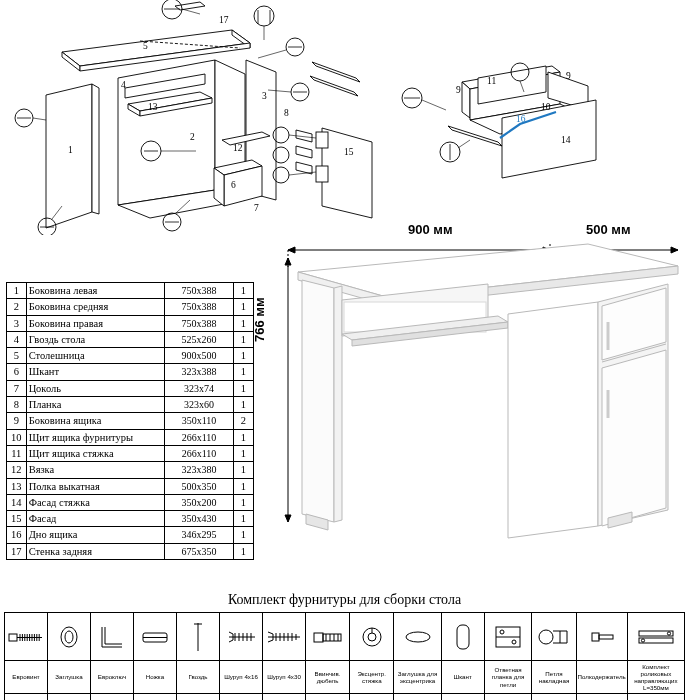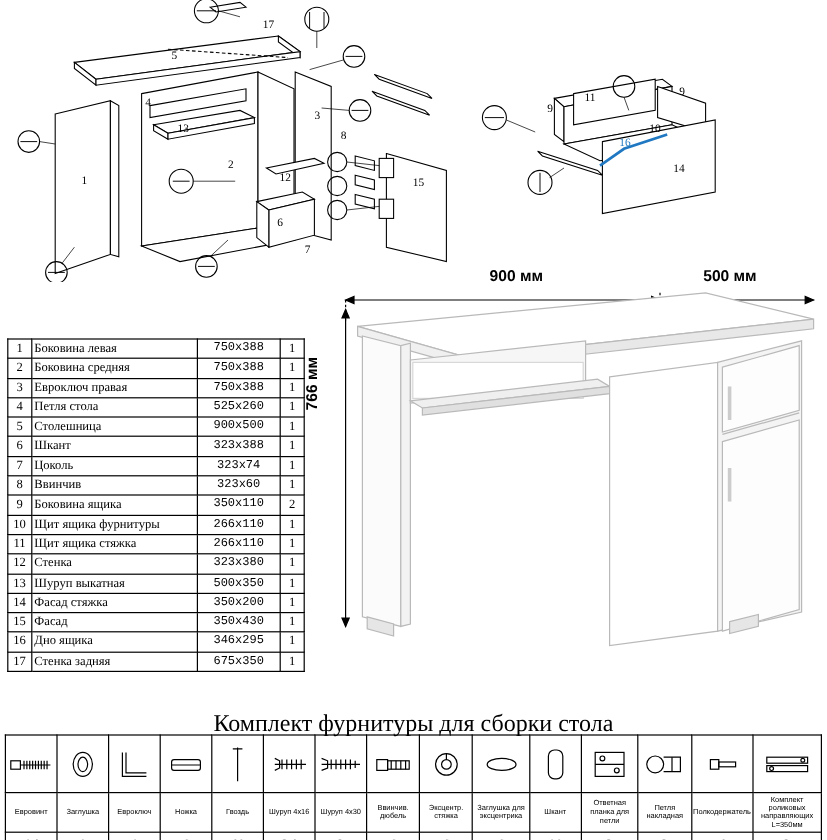--- a/index.html
+++ b/index.html
@@ -33,7 +33,7 @@
   }
   .pt-num{width:15px;text-align:center;}
   .pt-name{width:136px;text-align:left;padding-left:4px;margin-left:29px;}
-  .pt-size{width:66px;text-align:center;font-family:Liberation Mono, monospace;font-size:10px;}
+  .pt-size{width:66px;text-align:center;font-family:Liberation Serif, serif;font-size:10px;}
   .pt-qty{width:16px;text-align:center;}
 
   

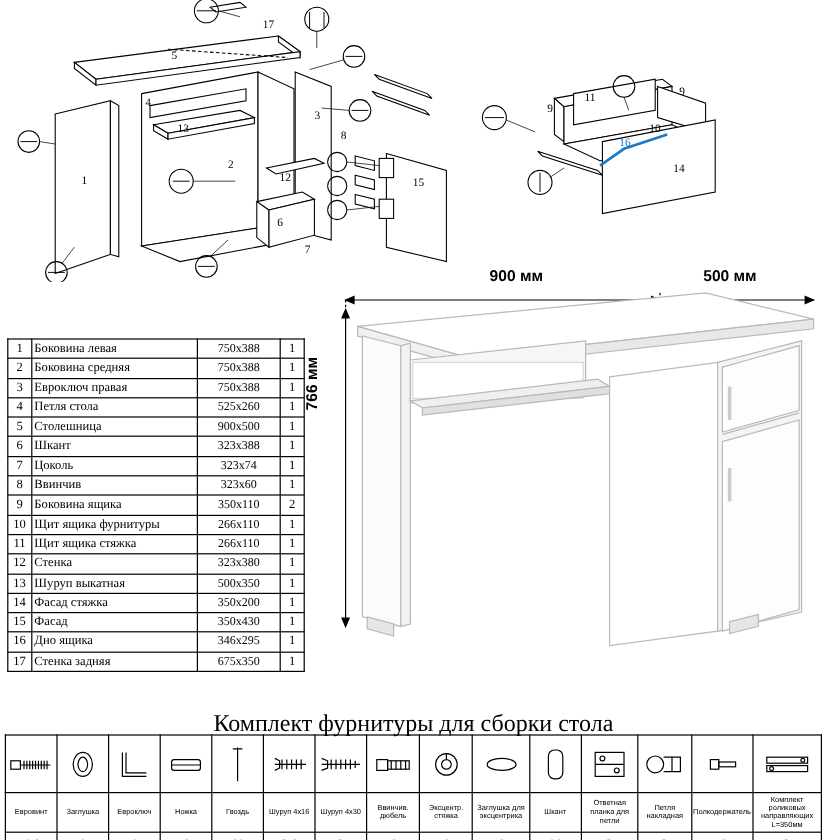--- a/index.html
+++ b/index.html
@@ -226,7 +226,7 @@
         </tr>
         <tr>
           <td class="pt-num">3</td>
-          <td class="pt-name">Евроключ правая</td>
+          <td class="pt-name">Боковина правая</td>
           <td class="pt-size">750x388</td>
           <td class="pt-qty">1</td>
         </tr>

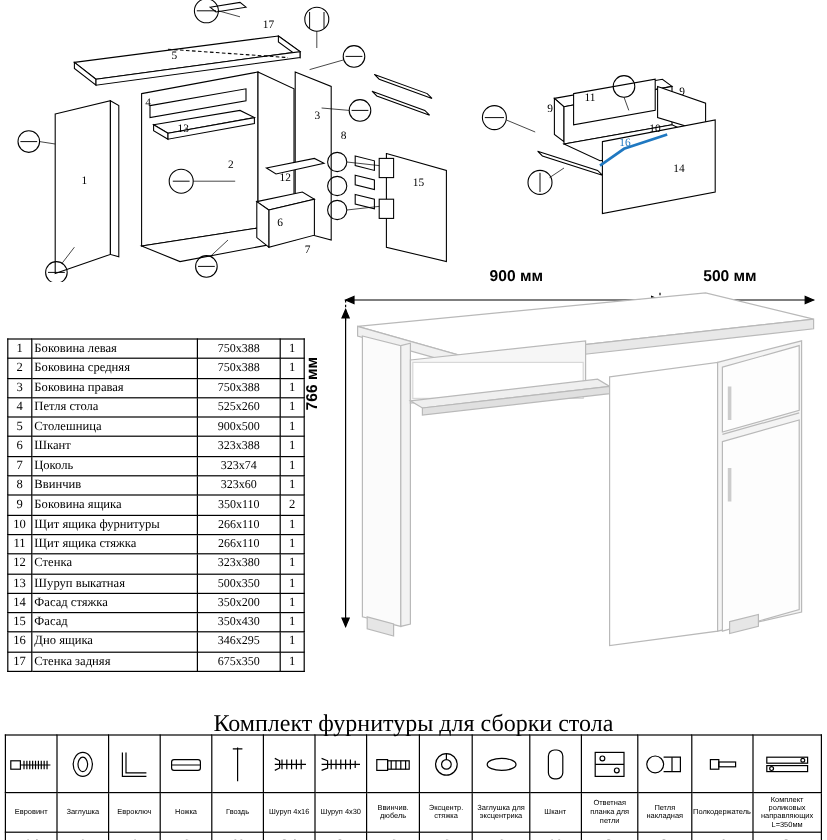--- a/index.html
+++ b/index.html
@@ -232,7 +232,7 @@
         </tr>
         <tr>
           <td class="pt-num">4</td>
-          <td class="pt-name">Петля стола</td>
+          <td class="pt-name">Гвоздь стола</td>
           <td class="pt-size">525x260</td>
           <td class="pt-qty">1</td>
         </tr>

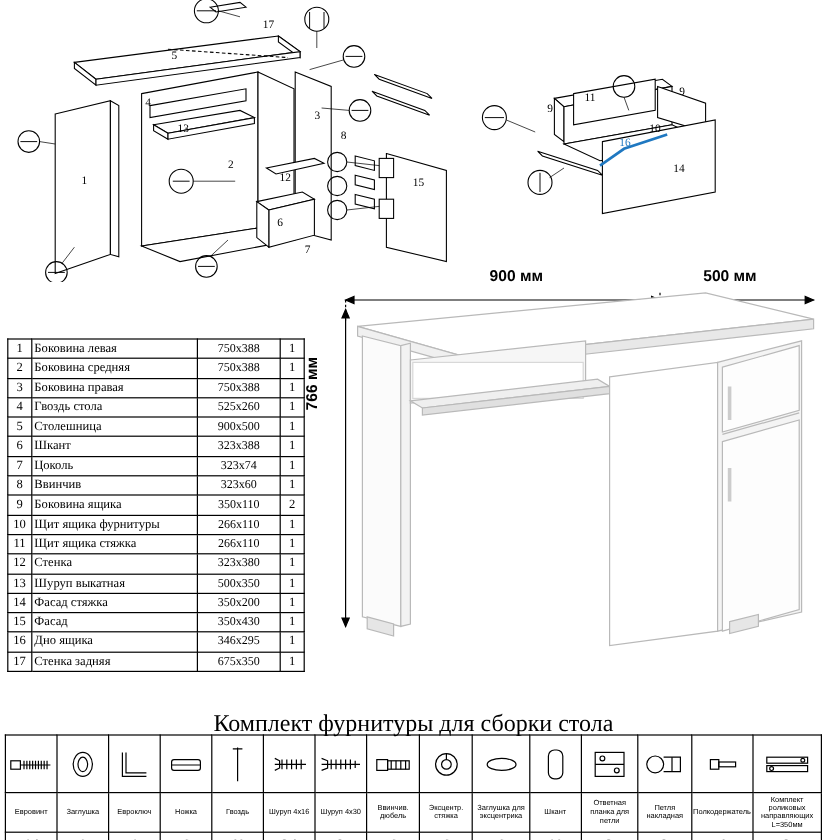--- a/index.html
+++ b/index.html
@@ -256,7 +256,7 @@
         </tr>
         <tr>
           <td class="pt-num">8</td>
-          <td class="pt-name">Ввинчив</td>
+          <td class="pt-name">Планка</td>
           <td class="pt-size">323x60</td>
           <td class="pt-qty">1</td>
         </tr>

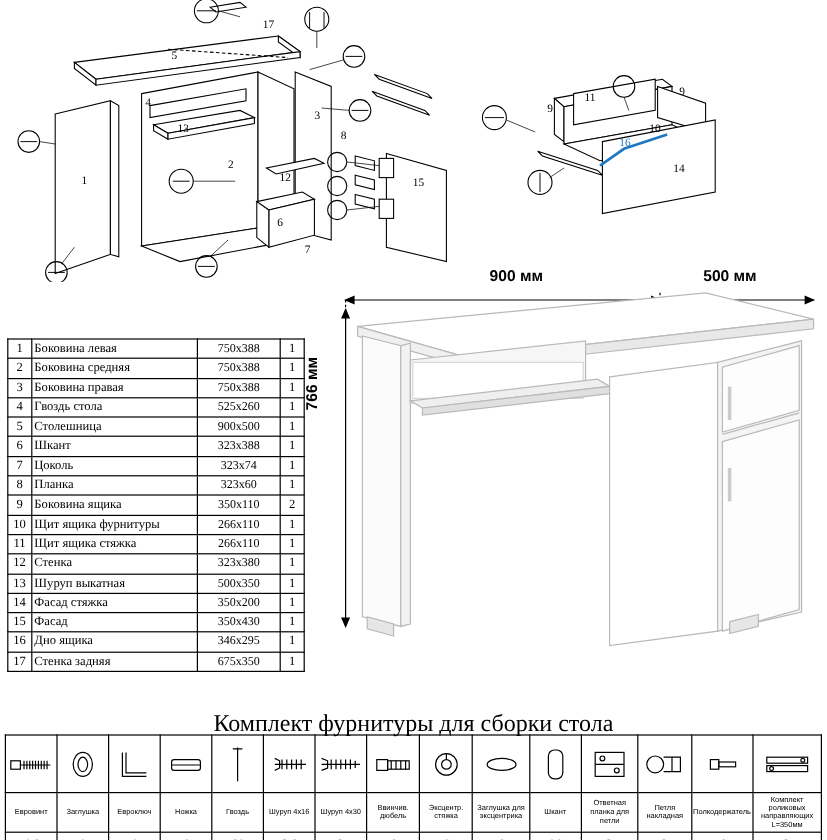--- a/index.html
+++ b/index.html
@@ -280,7 +280,7 @@
         </tr>
         <tr>
           <td class="pt-num">12</td>
-          <td class="pt-name">Стенка</td>
+          <td class="pt-name">Вязка</td>
           <td class="pt-size">323x380</td>
           <td class="pt-qty">1</td>
         </tr>

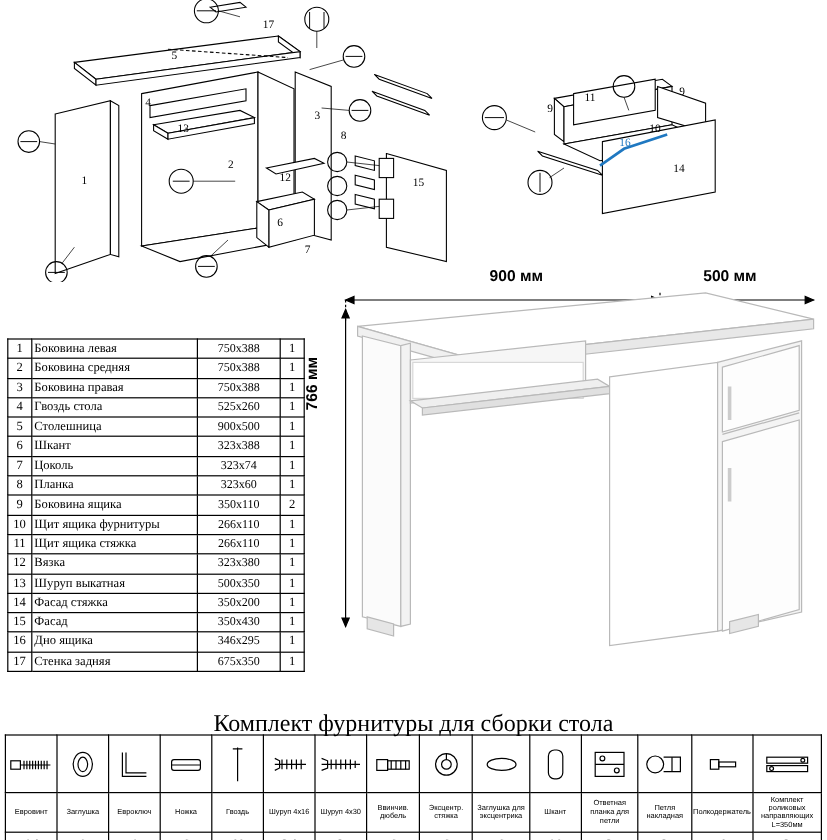--- a/index.html
+++ b/index.html
@@ -286,7 +286,7 @@
         </tr>
         <tr>
           <td class="pt-num">13</td>
-          <td class="pt-name">Шуруп выкатная</td>
+          <td class="pt-name">Полка выкатная</td>
           <td class="pt-size">500x350</td>
           <td class="pt-qty">1</td>
         </tr>

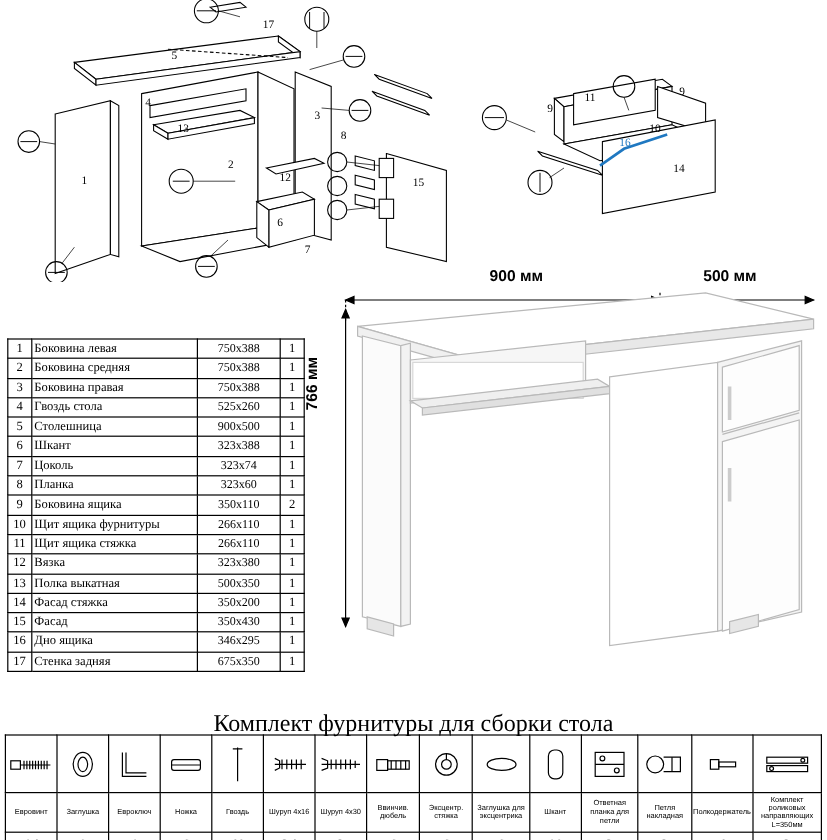--- a/index.html
+++ b/index.html
@@ -57,7 +57,7 @@
   
   .kit-title{
     position:absolute;left:0;top:592px;width:689px;text-align:center;
-    font-size:20px;
+    font-size:14px;
   }
   .kit-table{
     position:absolute;left:4px;top:612px;width:681px;

